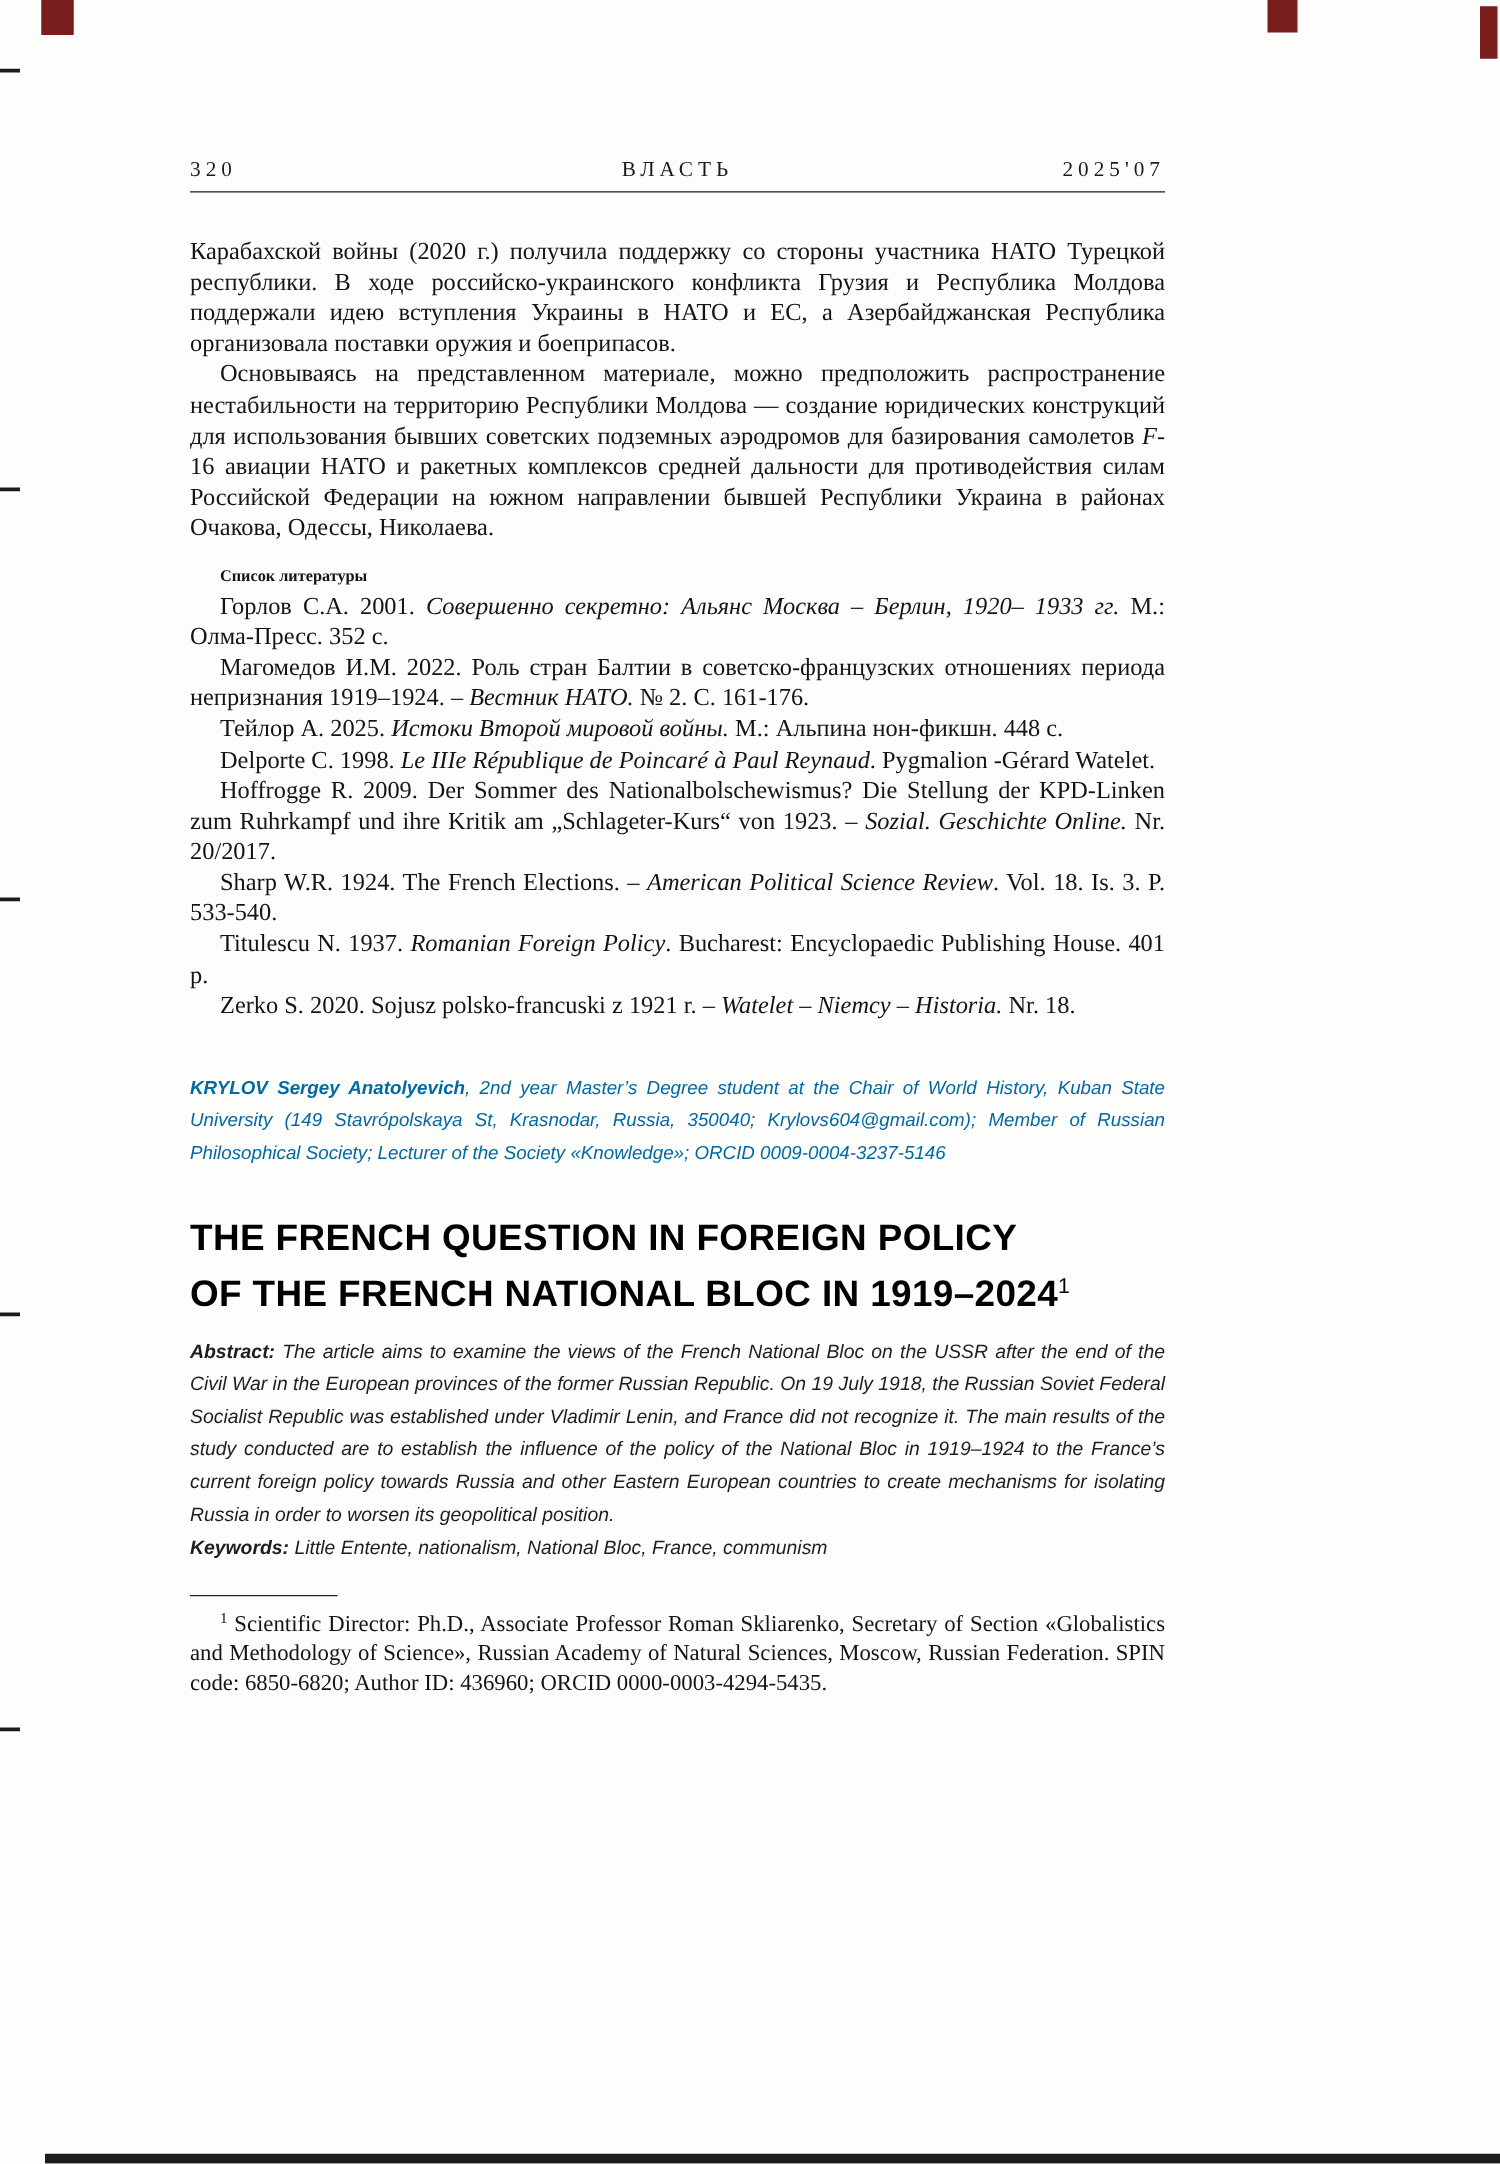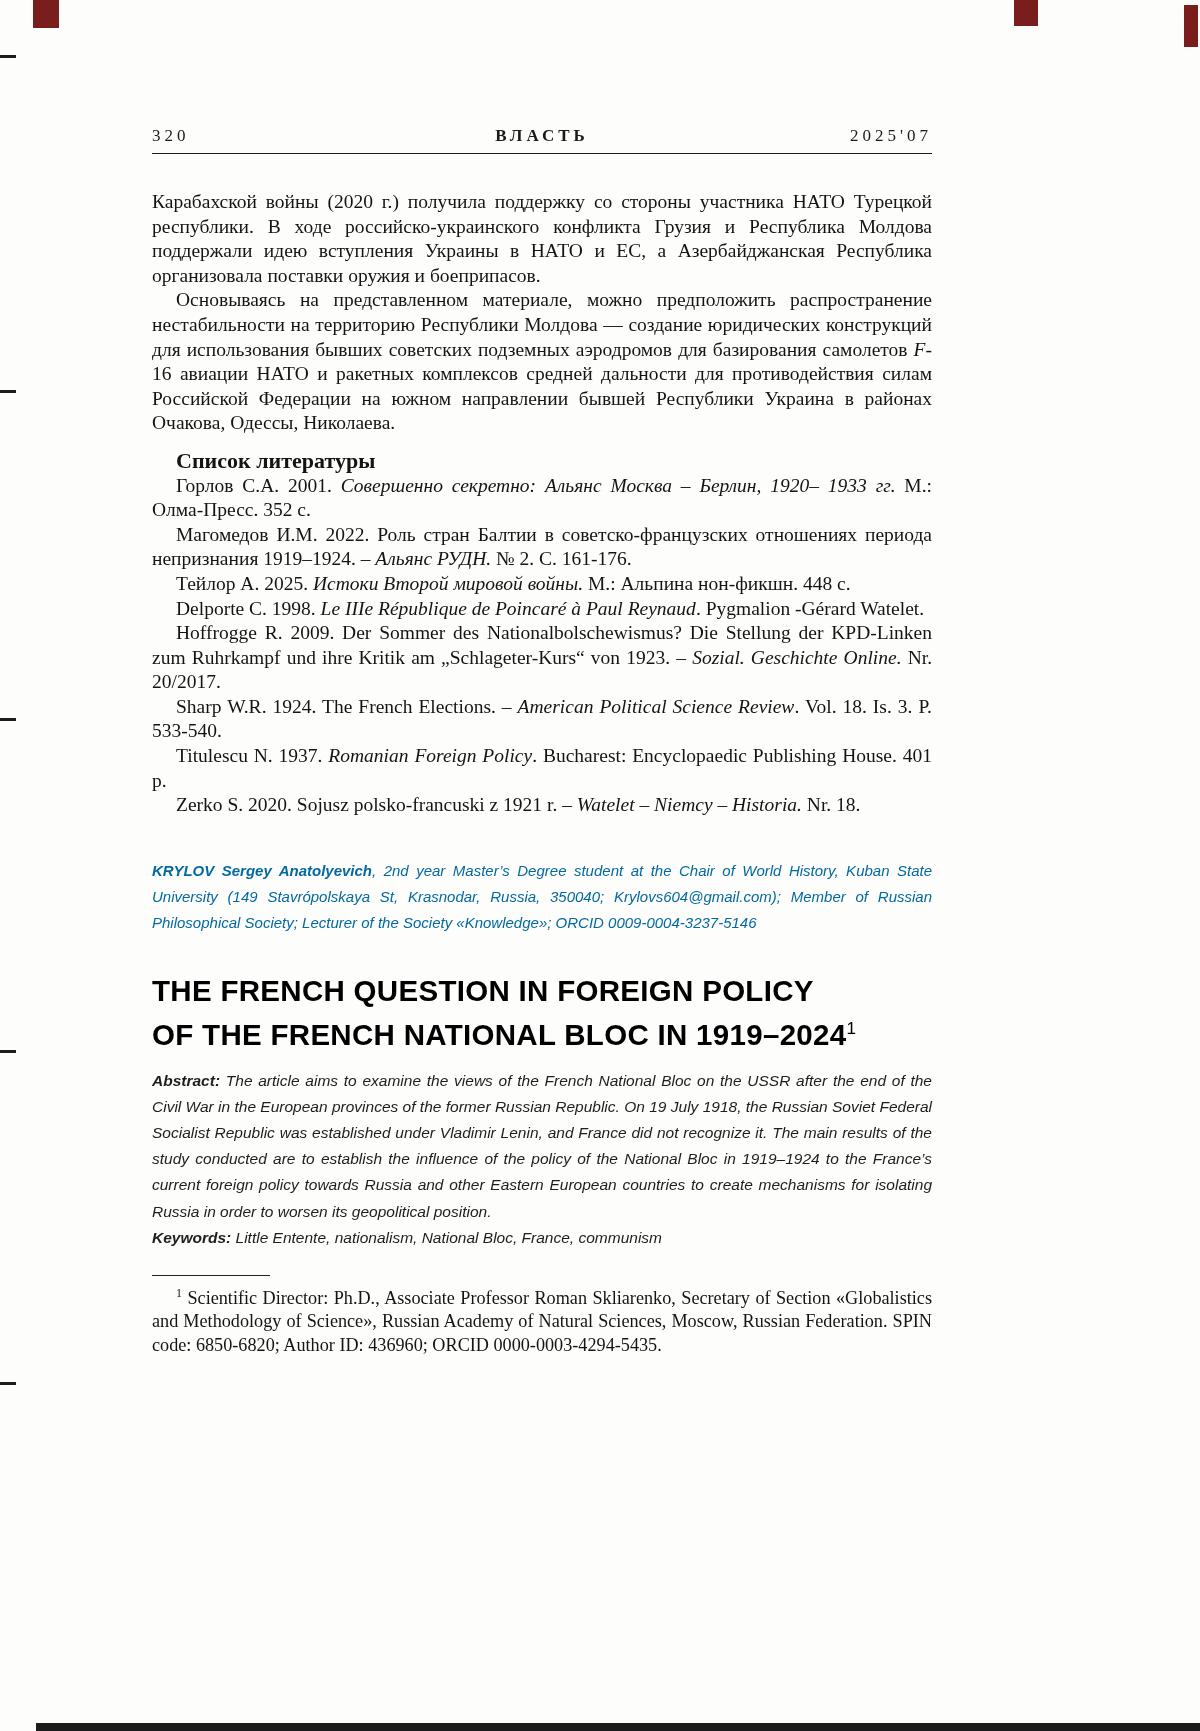--- a/index.html
+++ b/index.html
@@ -14,7 +14,7 @@
 
   .pageheader{display:grid;grid-template-columns:1fr auto 1fr;align-items:baseline;
               margin-top:126px;font-size:17px;letter-spacing:4px;color:#1b1b1b;}
-  .pageheader .center{text-align:center;font-weight:bold;}
+  .pageheader .center{text-align:center;}
   .pageheader .right{text-align:right;}
   .header-rule{border:none;border-top:1.6px solid #1b1b1b;margin:7px 0 0 0;}
 

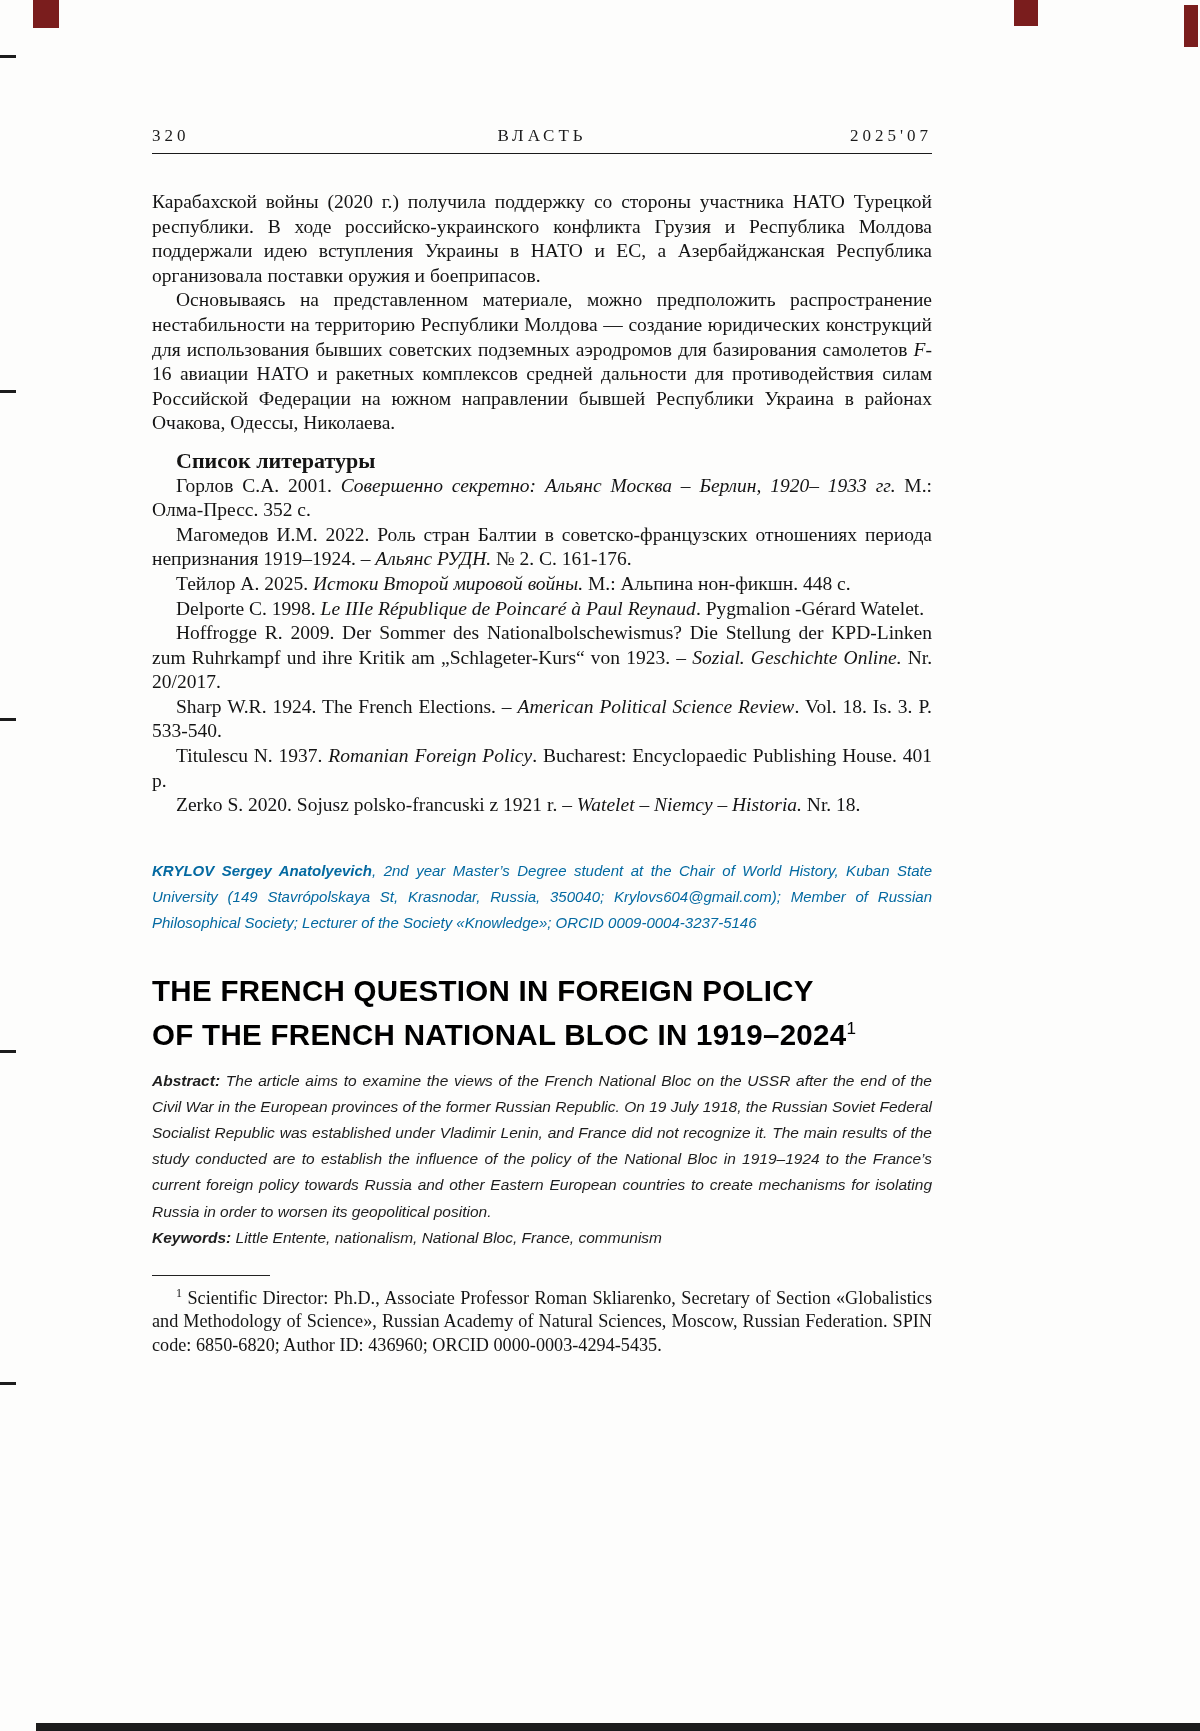--- a/index.html
+++ b/index.html
@@ -22,7 +22,7 @@
   .bodytext p{margin:0;text-indent:24px;}
   .bodytext p.first{text-indent:0;}
 
-  .refs-heading{font-size:22px;line-height:24.6px;margin:13px 0 0 0;
+  .refs-heading{font-size:13px;line-height:24.6px;margin:13px 0 0 0;
                 text-indent:24px;font-weight:bold;}
   .refs{font-size:19.5px;line-height:24.6px;text-align:justify;}
   .refs p{margin:0;text-indent:24px;}

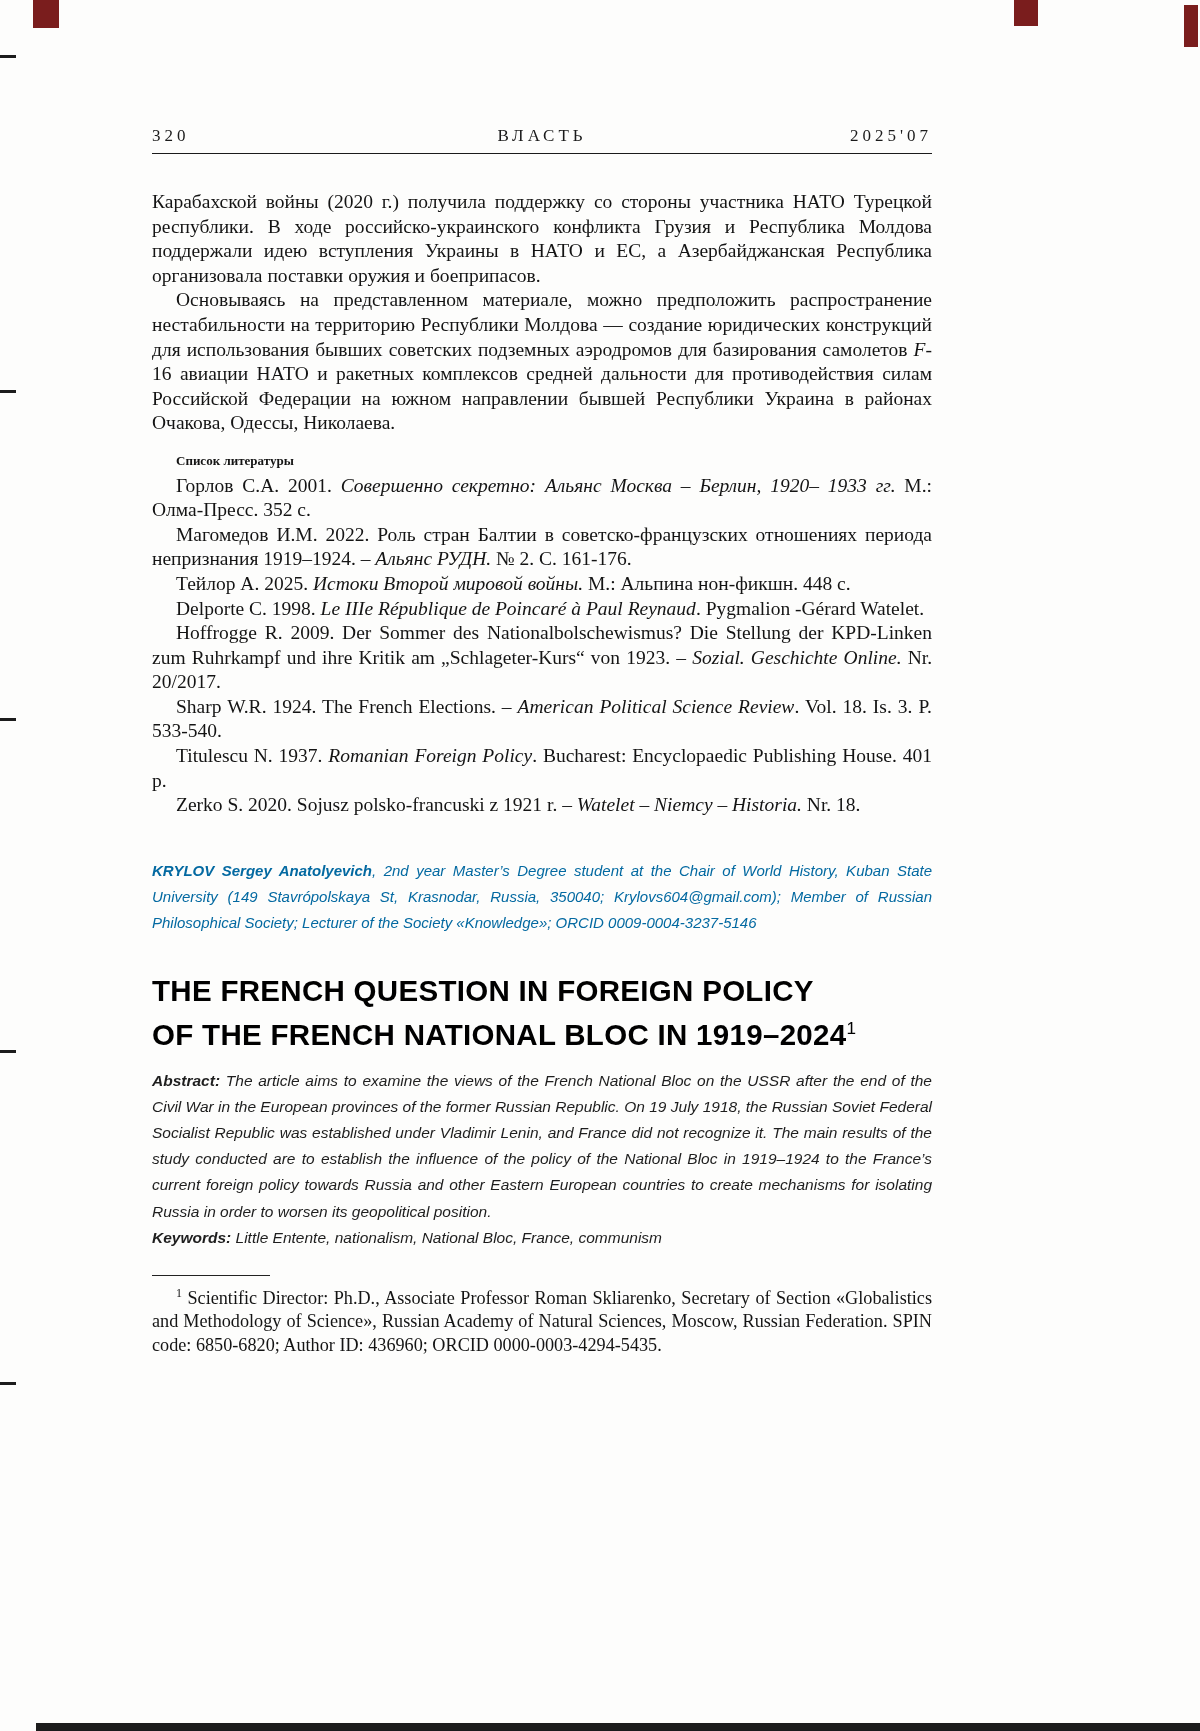--- a/index.html
+++ b/index.html
@@ -90,7 +90,7 @@
     <h2 class="refs-heading">Список литературы</h2>
     <div class="refs">
       <p><span>Горлов С.А. 2001. </span><i>Совершенно секретно: Альянс Москва – Берлин, 1920– 1933 гг.</i><span> М.: Олма-Пресс. 352 с.</span></p>
-      <p><span>Магомедов И.М. 2022. Роль стран Балтии в советско-французских отношениях периода непризнания 1919–1924. – </span><i>Альянс РУДН.</i><span> № 2. С. 161-176.</span></p>
+      <p><span>Магомедов И.М. 2022. Роль стран Балтии в советско-французских отношениях периода непризнания 1919–1924. – </span><i>Вестник НАТО.</i><span> № 2. С. 161-176.</span></p>
       <p><span>Тейлор А. 2025. </span><i>Истоки Второй мировой войны.</i><span> М.: Альпина нон-фикшн. 448 с.</span></p>
       <p><span>Delporte C. 1998. </span><i>Le IIIe République de Poincaré à Paul Reynaud</i><span>. Pygmalion -Gérard Watelet.</span></p>
       <p><span>Hoffrogge R. 2009. Der Sommer des Nationalbolschewismus? Die Stellung der KPD-Linken zum Ruhrkampf und ihre Kritik am „Schlageter-Kurs“ von 1923. – </span><i>Sozial. Geschichte Online.</i><span> Nr. 20/2017.</span></p>

